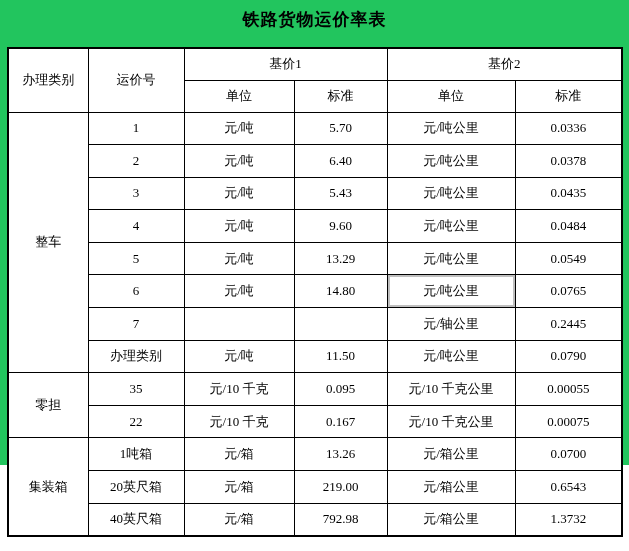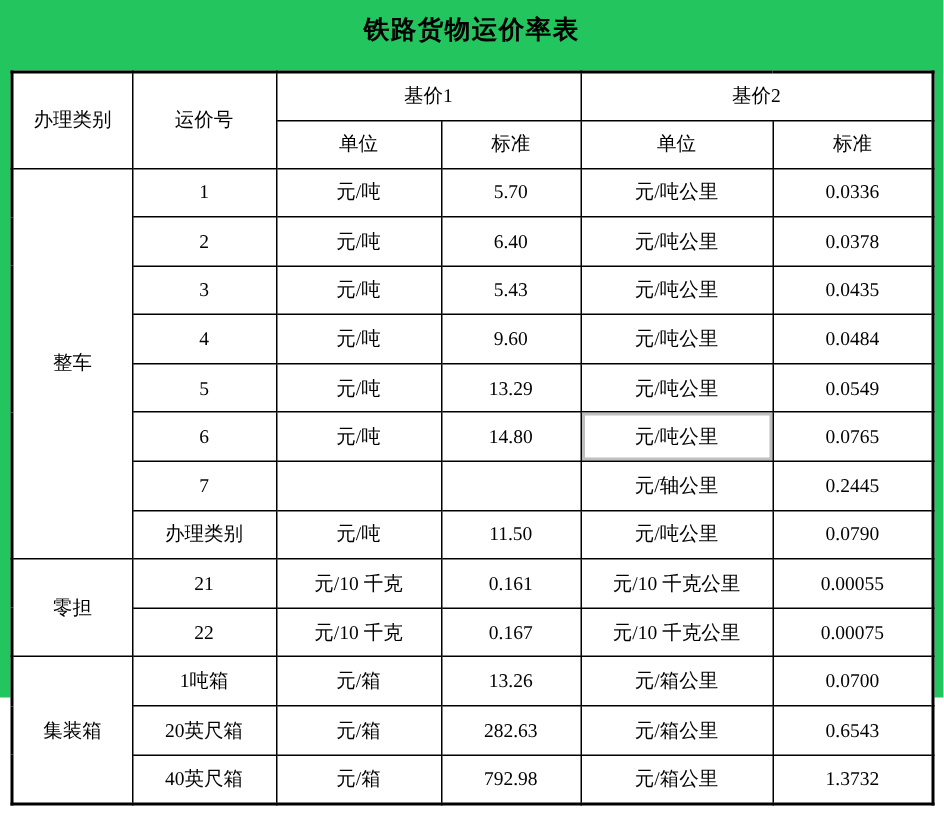--- a/index.html
+++ b/index.html
@@ -148,7 +148,7 @@
         </tr>
         <tr class="data-row">
           <td rowspan="2">零担</td>
-          <td>21</td>
+          <td>35</td>
           <td>元/10 千克</td>
           <td class="num">0.161</td>
           <td>元/10 千克公里</td>

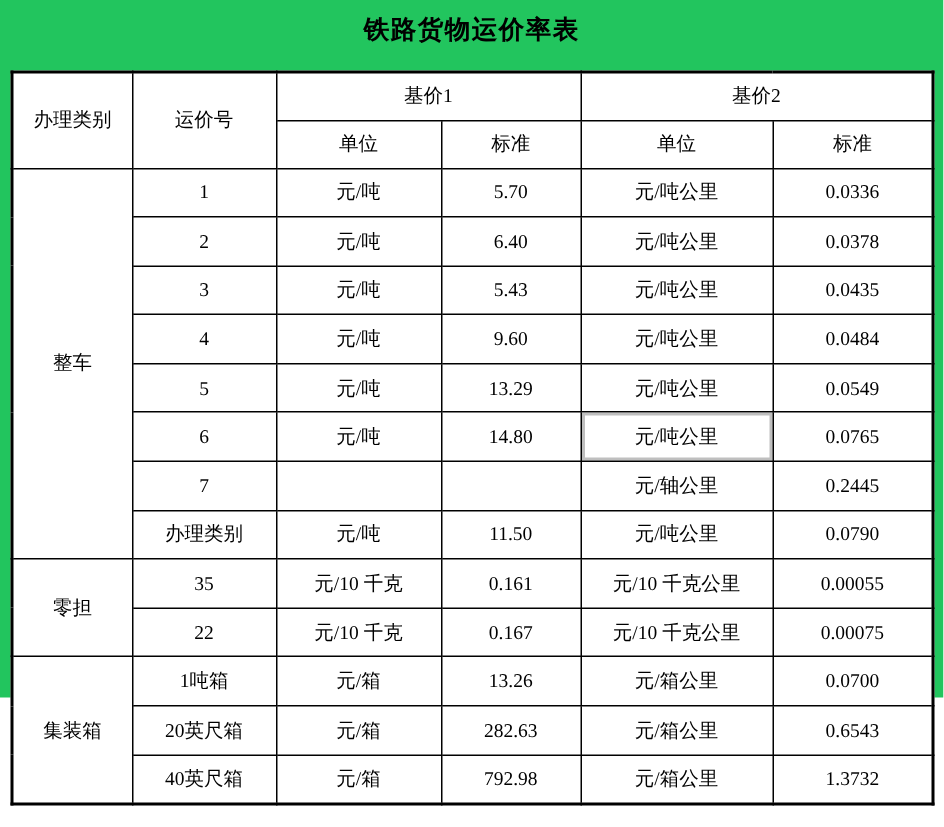--- a/index.html
+++ b/index.html
@@ -150,7 +150,7 @@
           <td rowspan="2">零担</td>
           <td>35</td>
           <td>元/10 千克</td>
-          <td class="num">0.161</td>
+          <td class="num">0.095</td>
           <td>元/10 千克公里</td>
           <td class="num">0.00055</td>
         </tr>

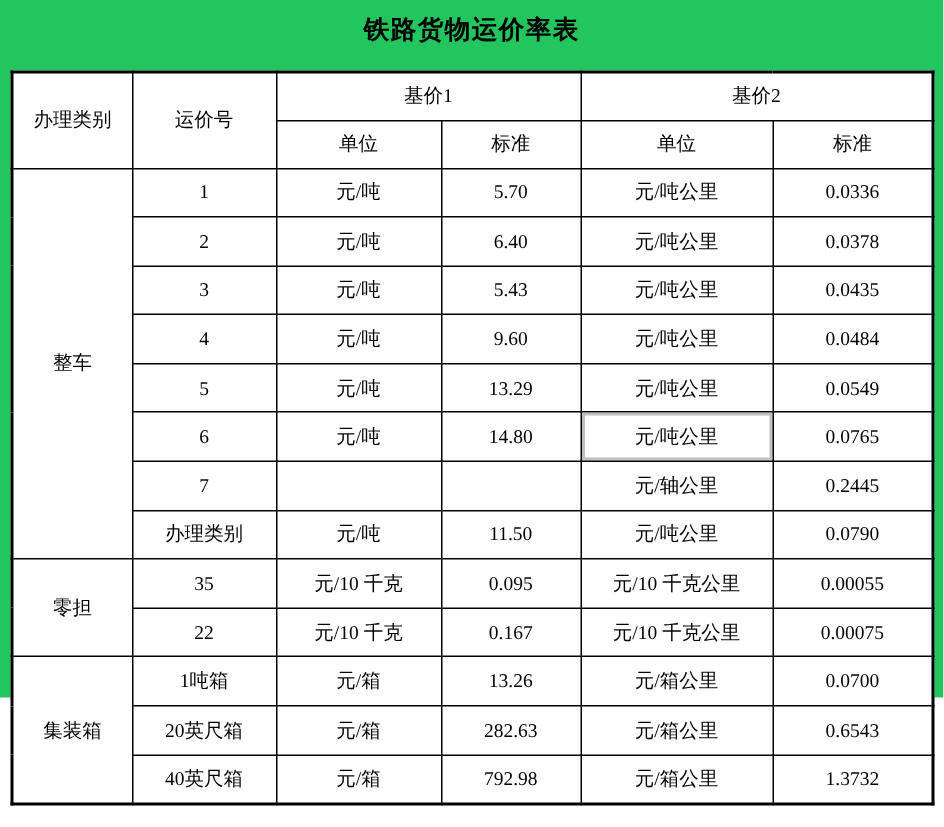--- a/index.html
+++ b/index.html
@@ -172,7 +172,7 @@
         <tr class="data-row">
           <td>20英尺箱</td>
           <td>元/箱</td>
-          <td class="num">282.63</td>
+          <td class="num">219.00</td>
           <td>元/箱公里</td>
           <td class="num">0.6543</td>
         </tr>

